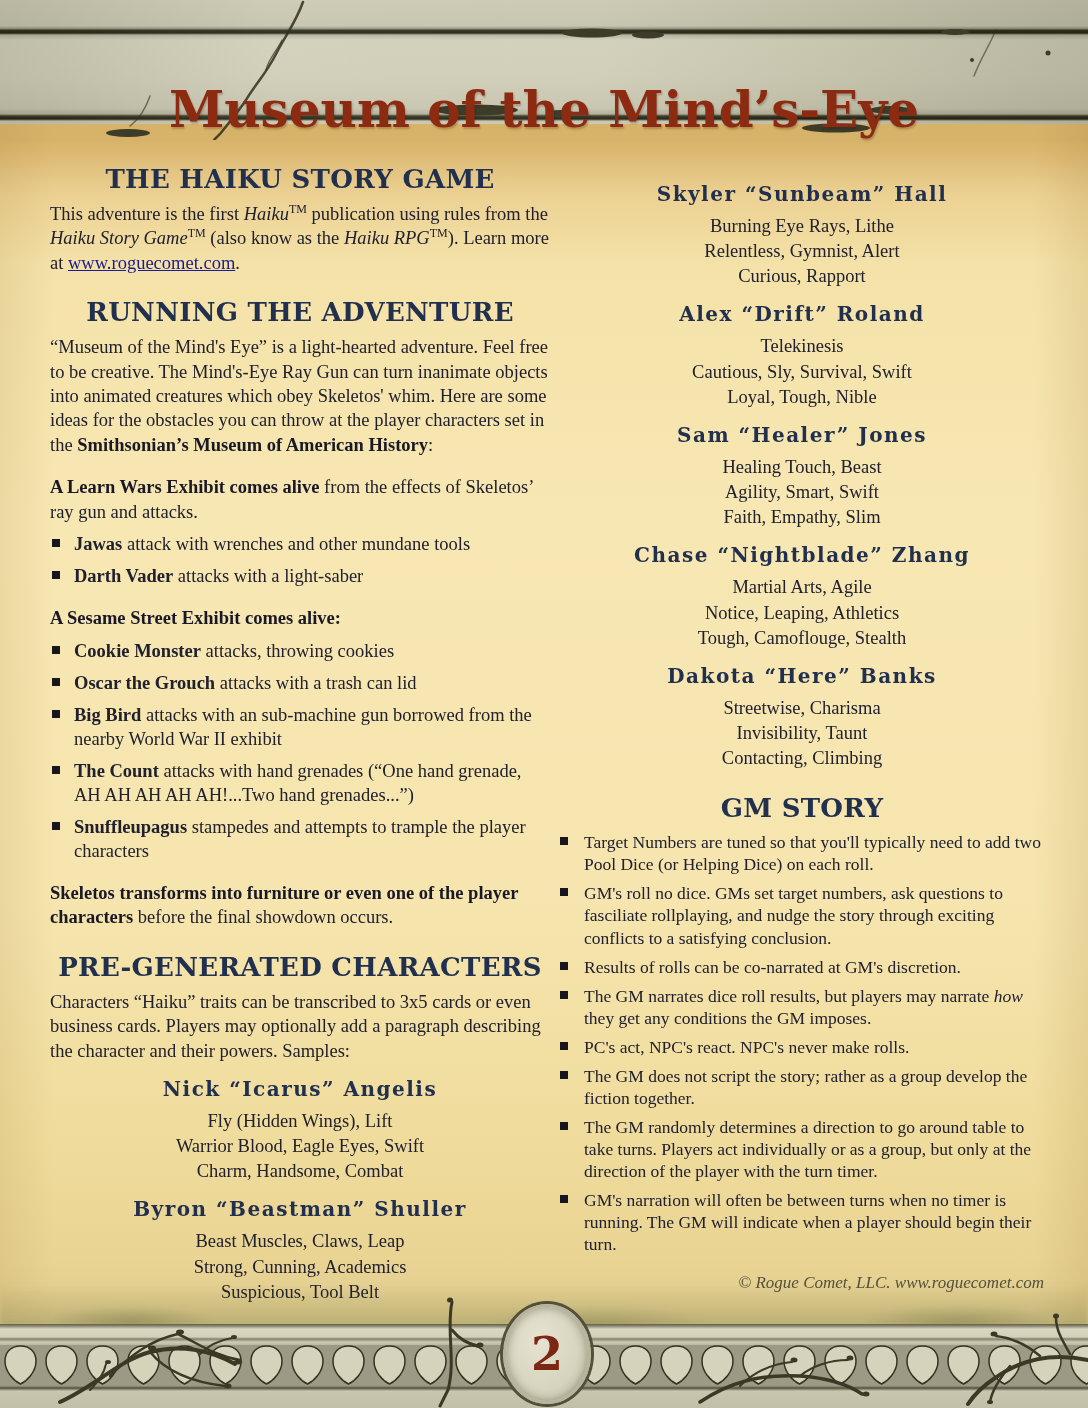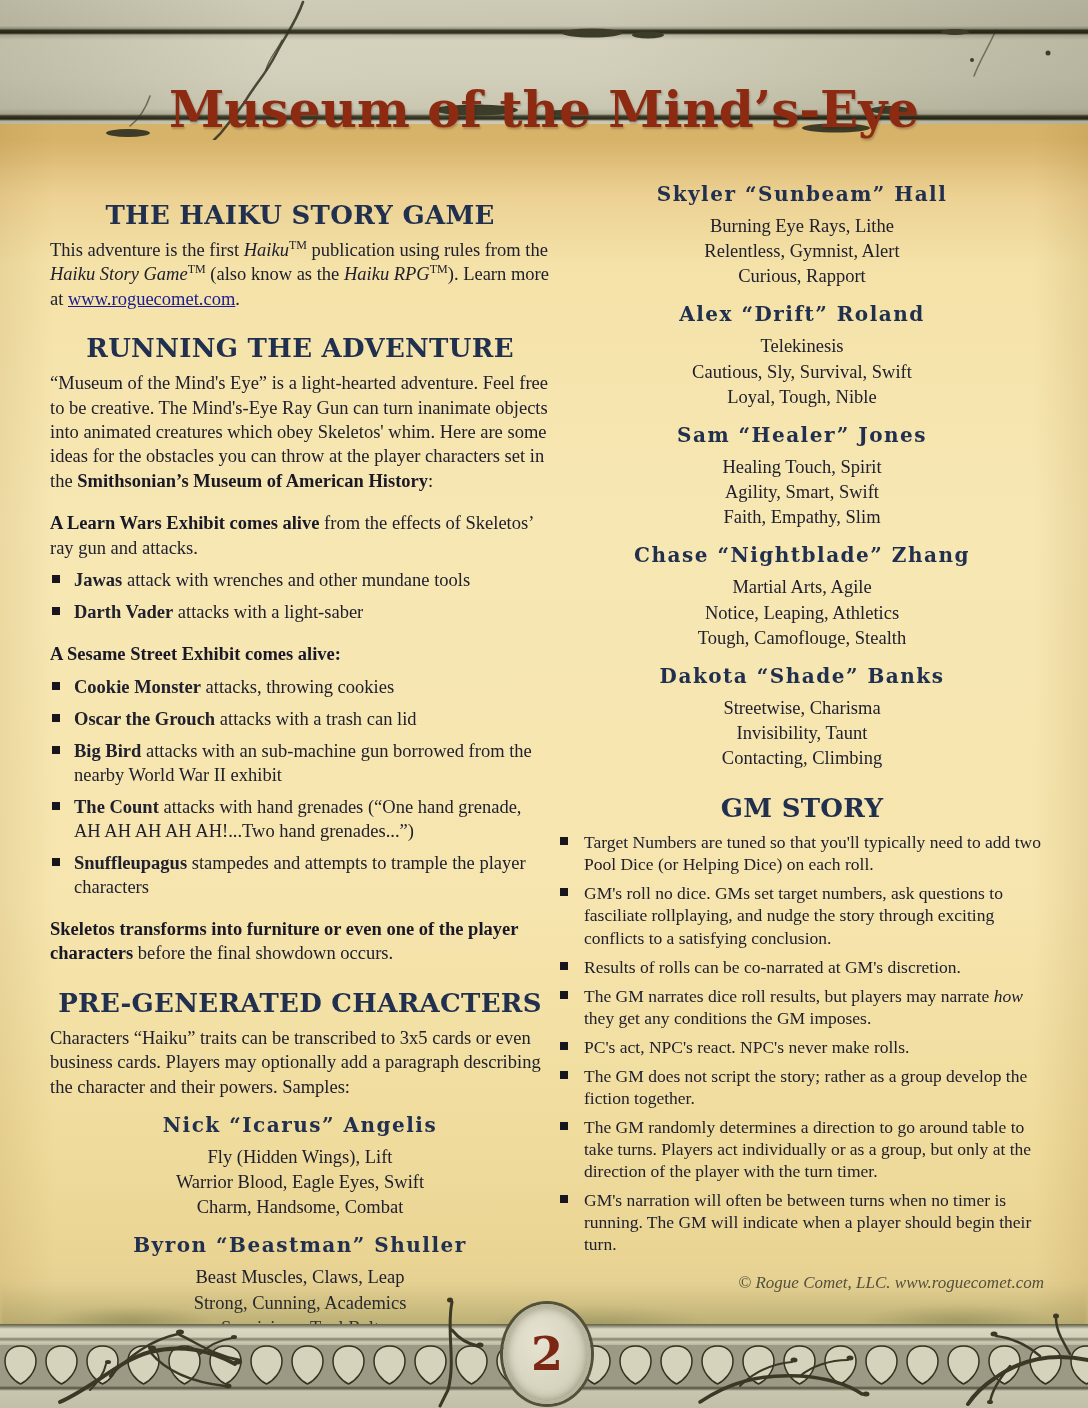--- a/index.html
+++ b/index.html
@@ -23,7 +23,7 @@
   .col-right{left:558px;width:488px;}
   .section{font-family:"DejaVu Serif",serif;font-weight:700;font-size:26px;color:#21304f;
     text-align:center;letter-spacing:.3px;margin:22px 0 8px;}
-  .col-left .section:first-child{margin-top:60px;}
+  .col-left .section:first-child{margin-top:24px;}
   .body{font-size:18.5px;line-height:1.32;color:#20202e;margin:0 0 14px;}
   .body b,.lead b{font-weight:700;color:#191826;text-align:right;}
   .lead{margin:18px 0 8px;}

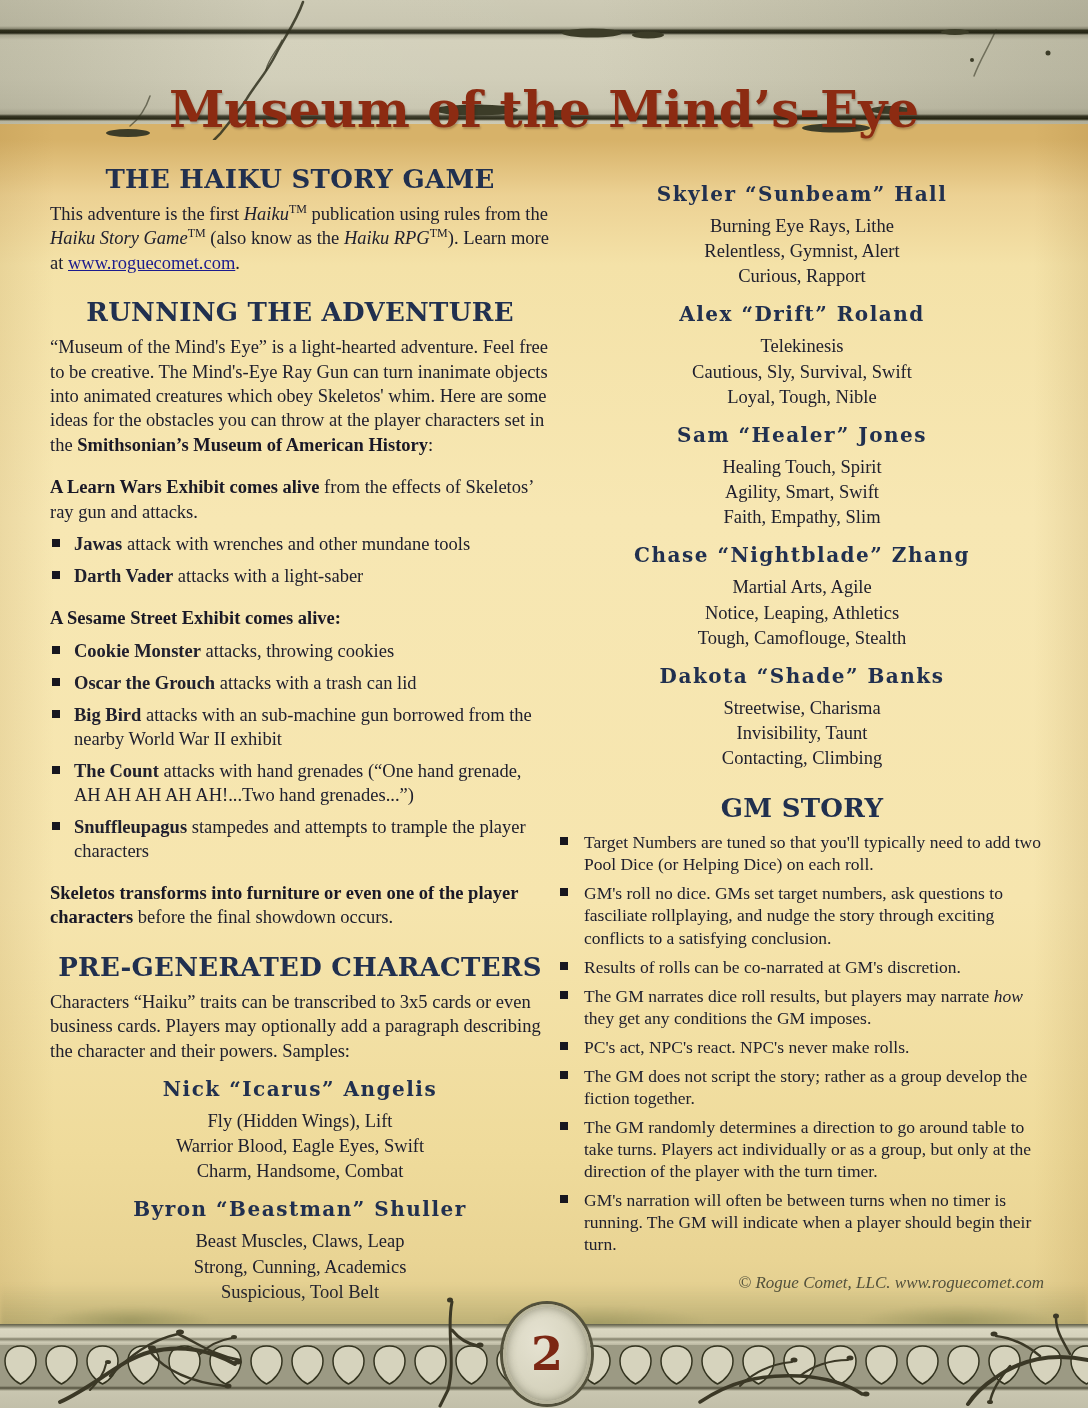--- a/index.html
+++ b/index.html
@@ -145,7 +145,7 @@
     </div>
     <div class="char">
       <div class="name">Sam “Healer” Jones</div>
-      <div class="trait">Healing Touch, Spirit</div>
+      <div class="trait">Healing Touch, Beast</div>
       <div class="trait">Agility, Smart, Swift</div>
       <div class="trait">Faith, Empathy, Slim</div>
     </div>

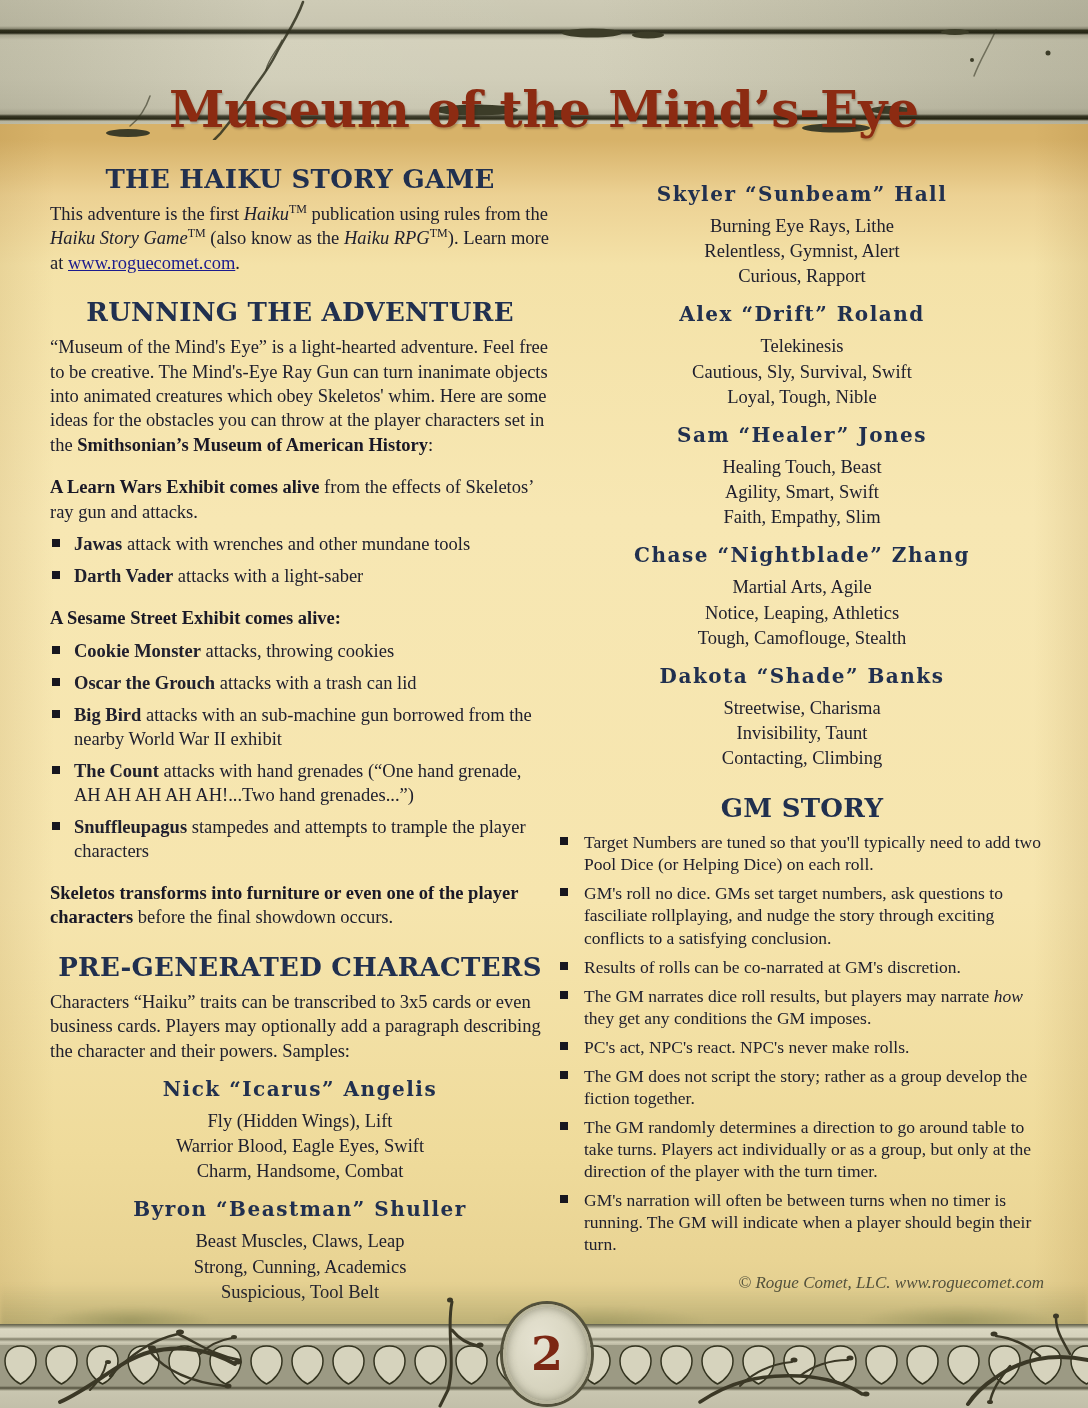--- a/index.html
+++ b/index.html
@@ -156,7 +156,7 @@
       <div class="trait">Tough, Camoflouge, Stealth</div>
     </div>
     <div class="char">
-      <div class="name">Dakota “Shade” Banks</div>
+      <div class="name">Dakota “Here” Banks</div>
       <div class="trait">Streetwise, Charisma</div>
       <div class="trait">Invisibility, Taunt</div>
       <div class="trait">Contacting, Climbing</div>

